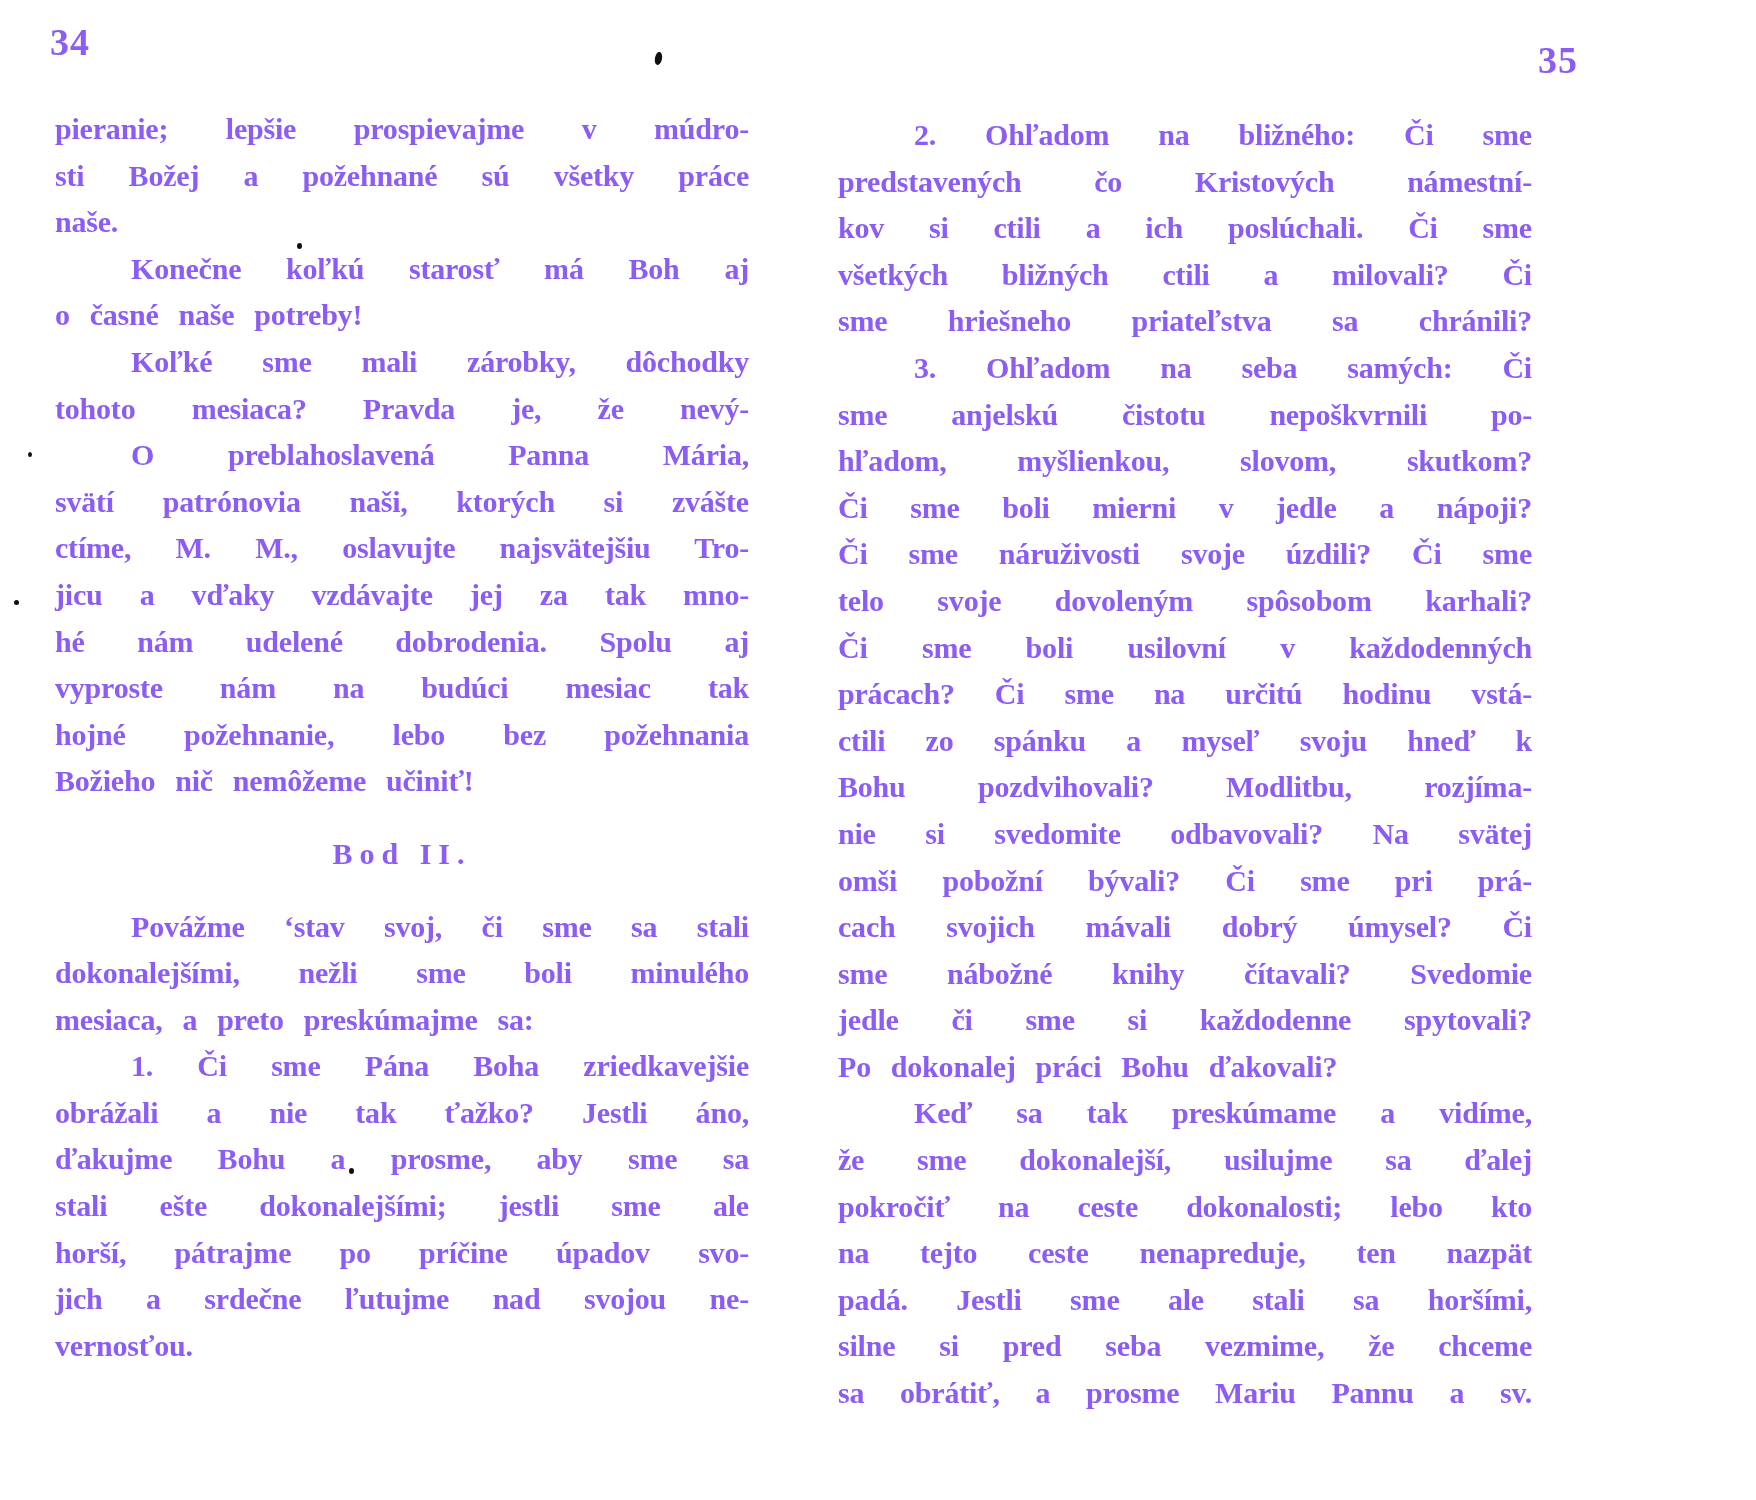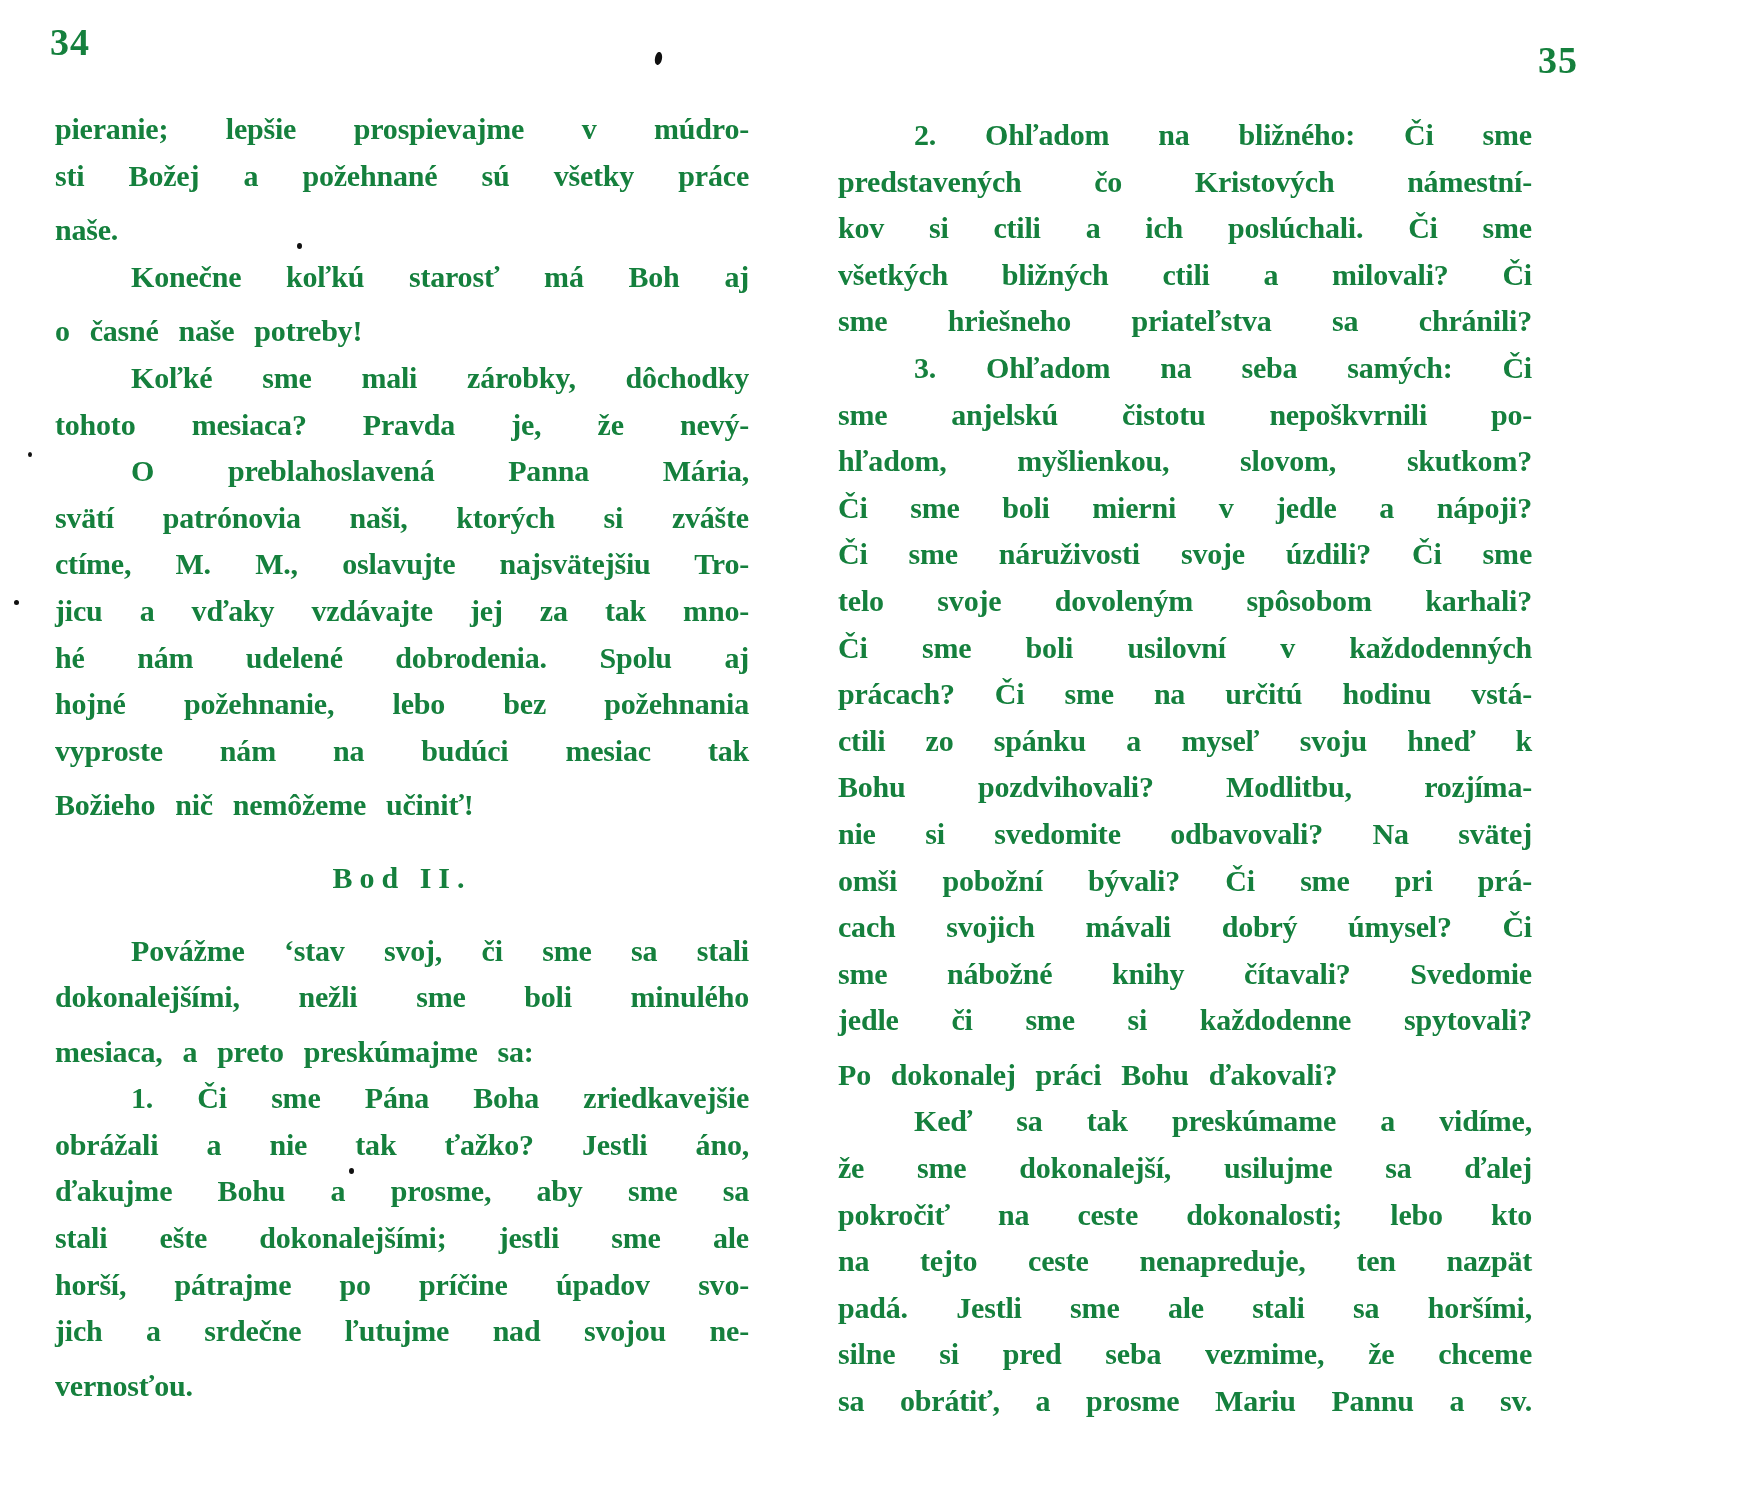--- a/index.html
+++ b/index.html
@@ -7,7 +7,7 @@
     position:relative; width:1616px; height:1500px;
     background:#ffffff; overflow:hidden;
     font-family:"Liberation Serif","DejaVu Serif",serif;
-    color:#15803d;
+    color:#8b5cf6;
   }
   .pagenum {
     position:absolute; font-weight:bold; font-size:38px; letter-spacing:1px;

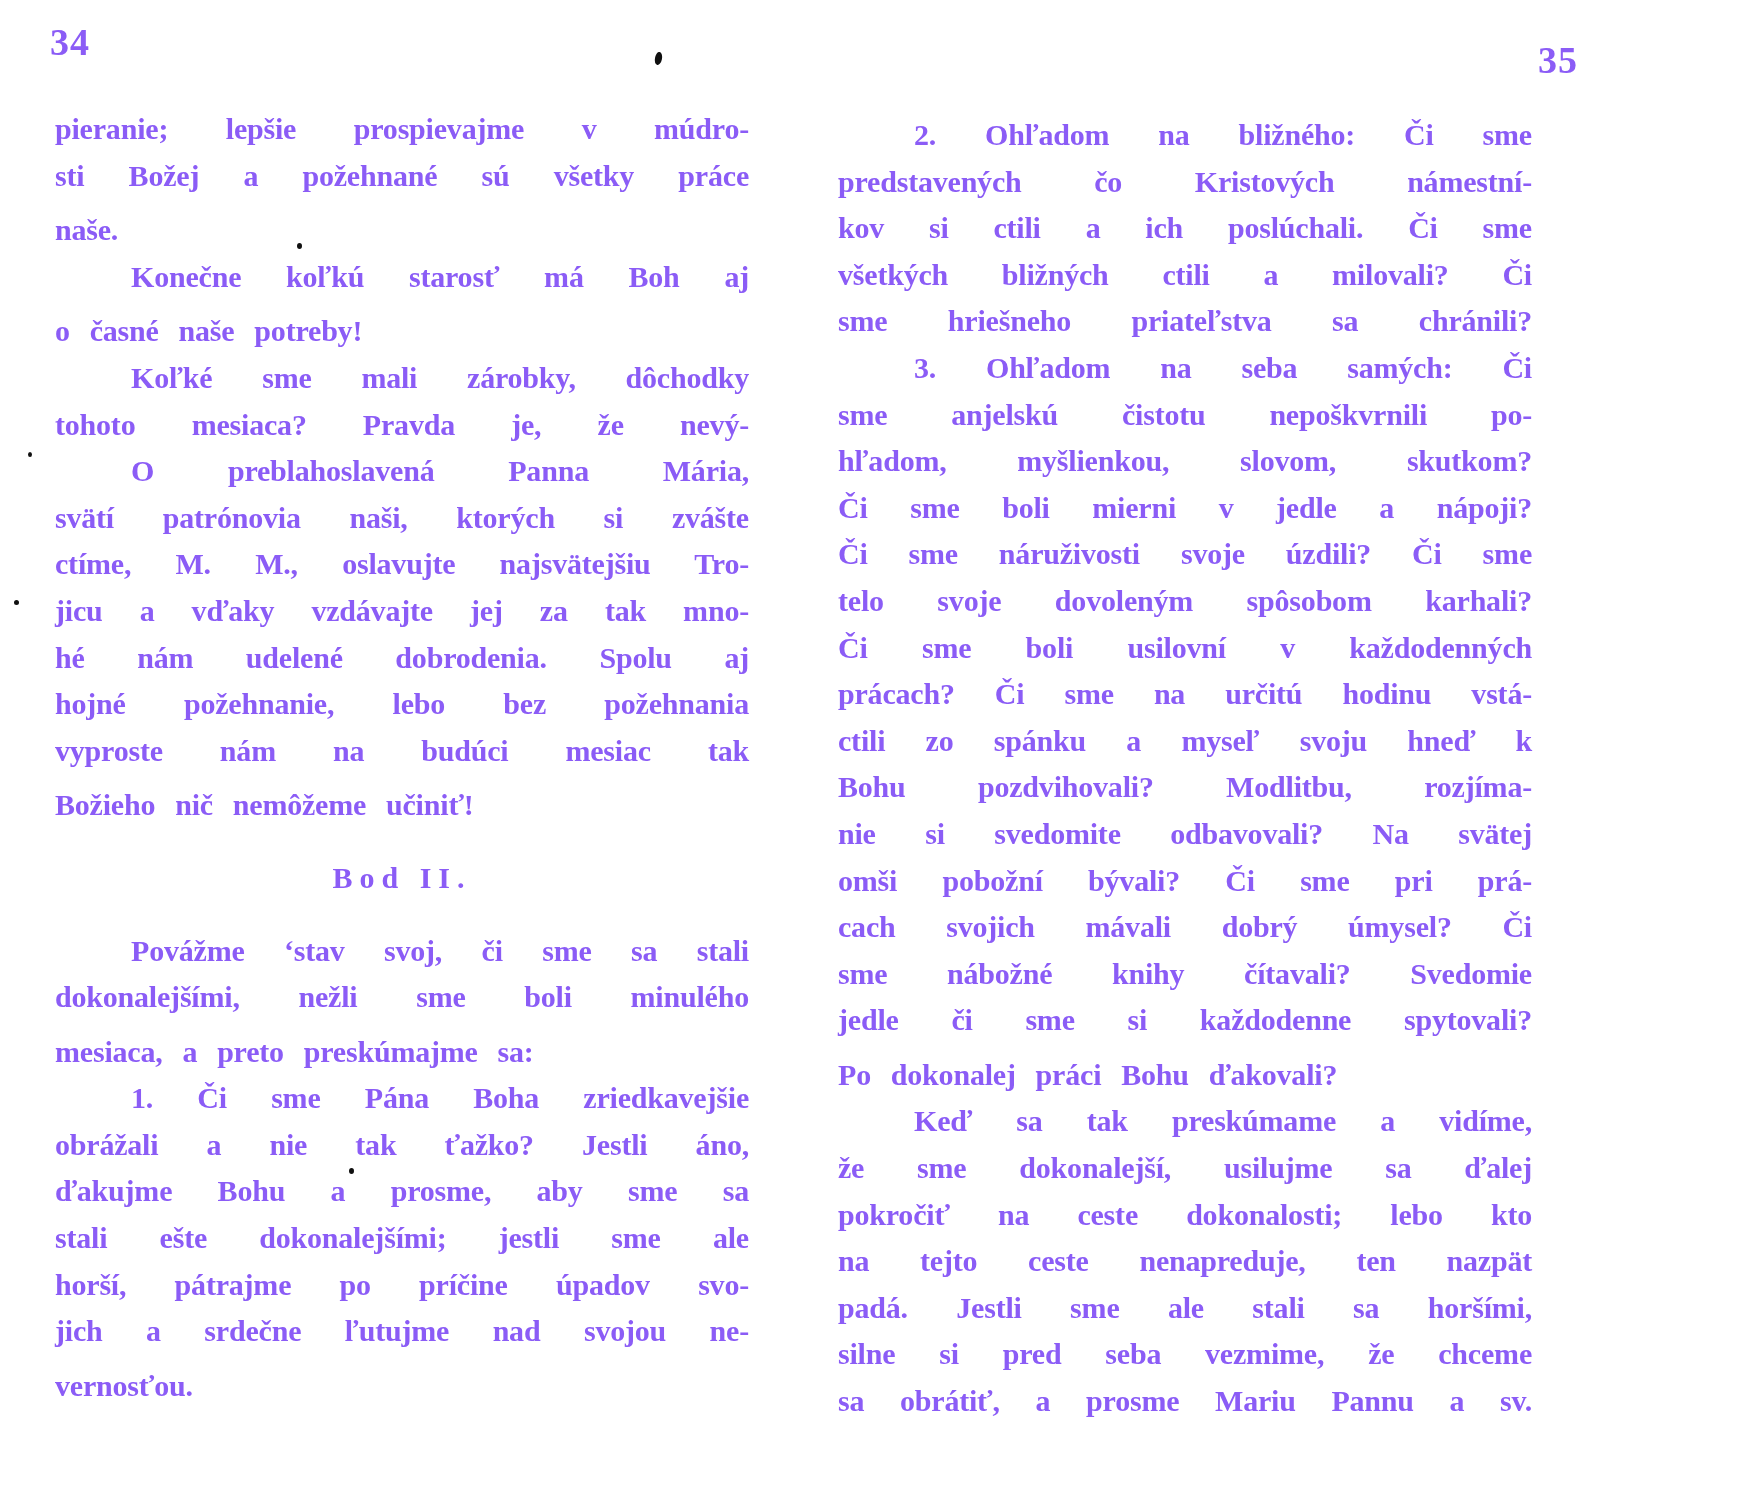--- a/index.html
+++ b/index.html
@@ -23,7 +23,7 @@
     letter-spacing:-0.2px;
     text-align:justify; text-align-last:justify;
   }
-  .line.align-left  { text-align:center;  text-align-last:left; word-spacing:0.42em;margin-top:8px; }
+  .line.align-left  { text-align:center;  text-align-last:left; word-spacing:0.42em; }
   .line.indent { padding-left:76px; }
   .line.heading {
     text-align:center; text-align-last:center;

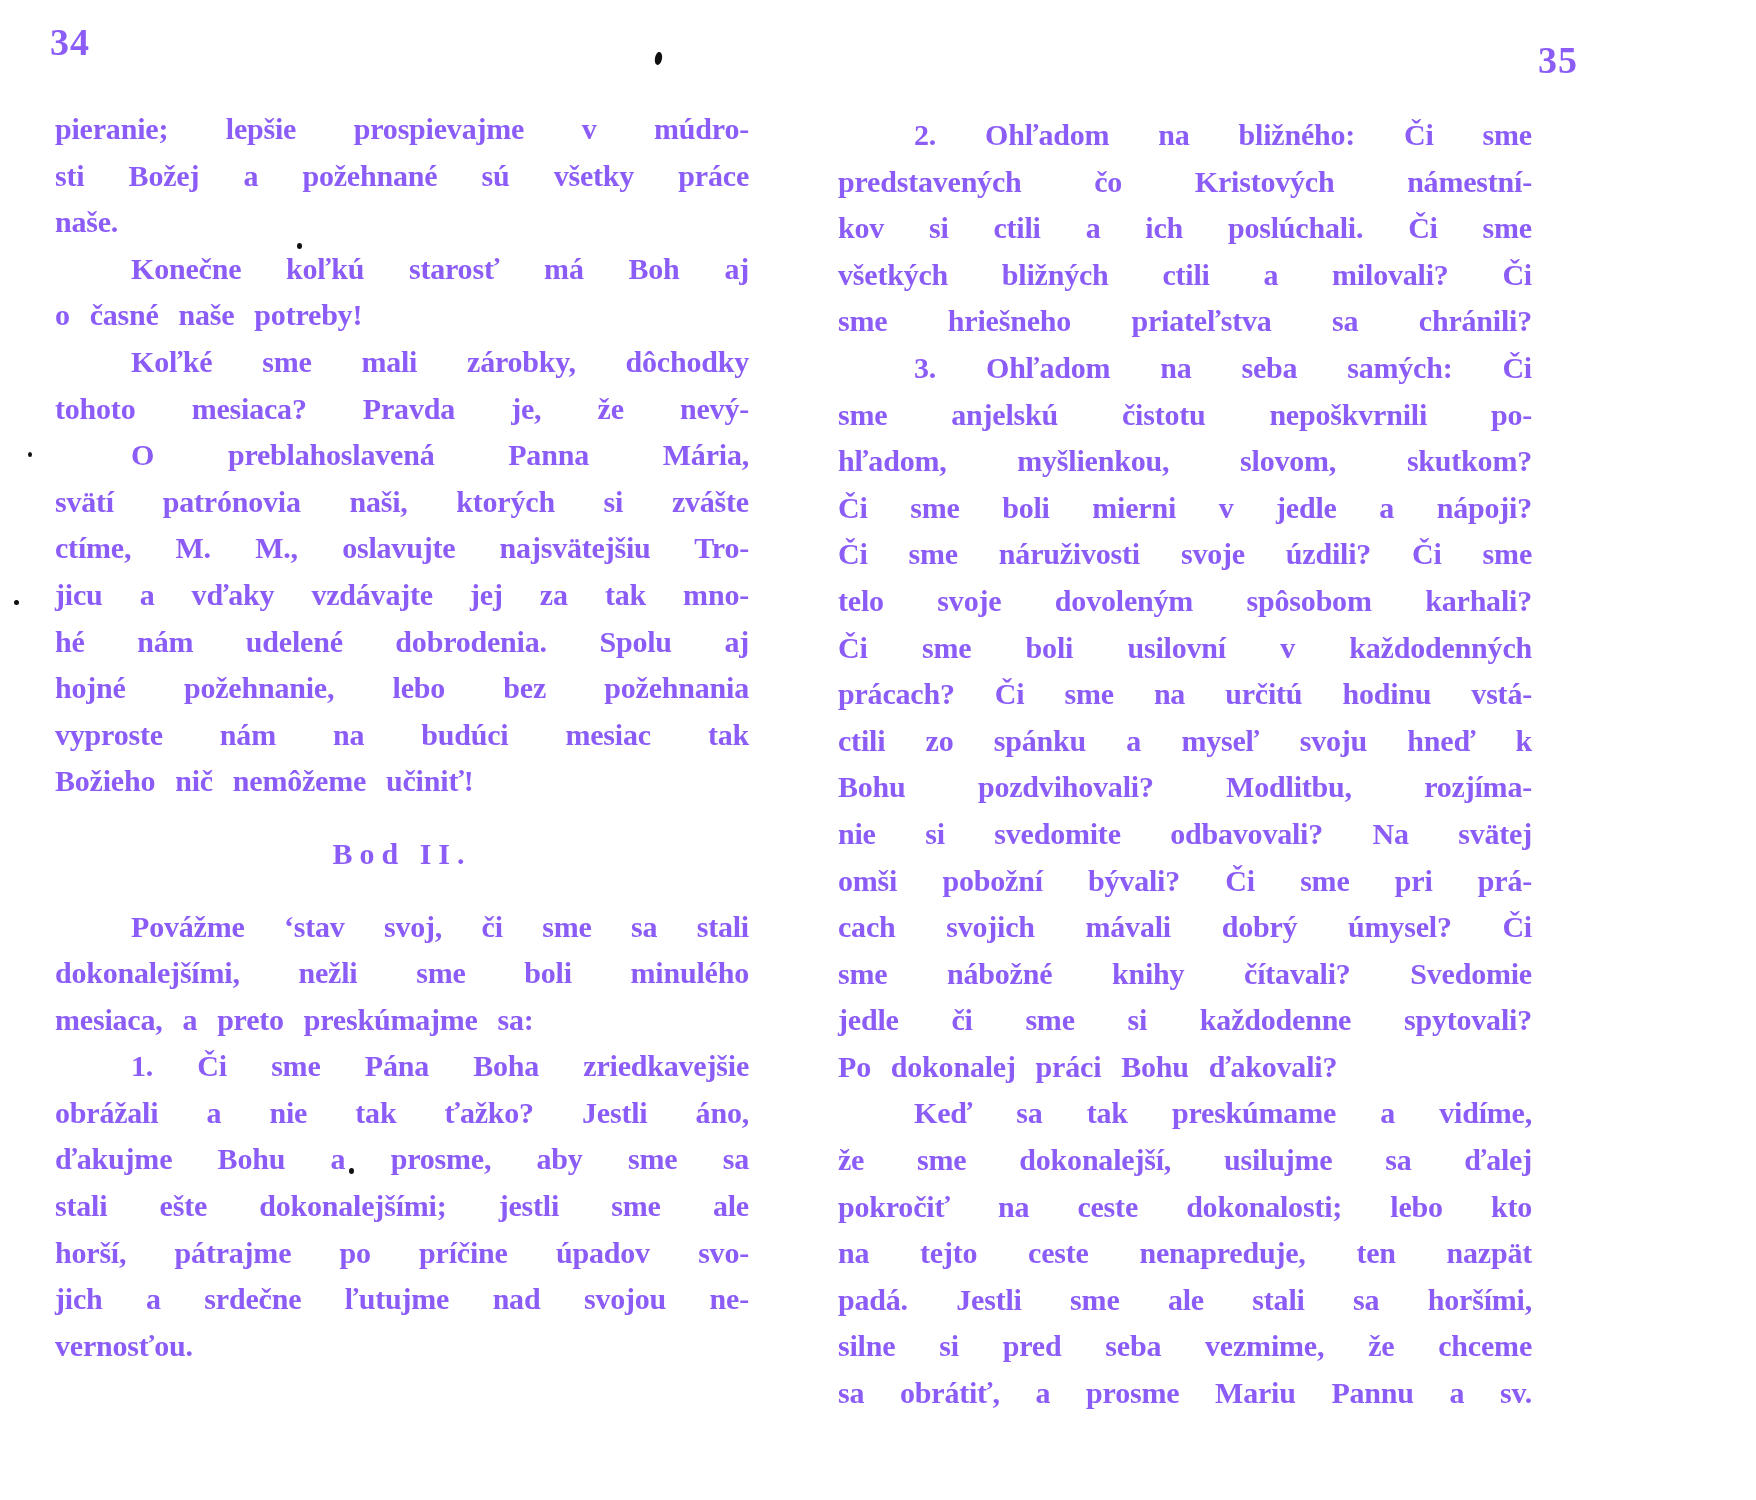--- a/index.html
+++ b/index.html
@@ -59,8 +59,8 @@
       <div class="line">ctíme, M. M., oslavujte najsvätejšiu Tro-</div>
       <div class="line">jicu a vďaky vzdávajte jej za tak mno-</div>
       <div class="line">hé nám udelené dobrodenia. Spolu aj</div>
+      <div class="line">vyproste nám na budúci mesiac tak</div>
       <div class="line">hojné požehnanie, lebo bez požehnania</div>
-      <div class="line">vyproste nám na budúci mesiac tak</div>
       <div class="line align-left">Božieho nič nemôžeme učiniť!</div>
       <div class="line heading">Bod II.</div>
       <div class="line indent">Povážme ‘stav svoj, či sme sa stali</div>

